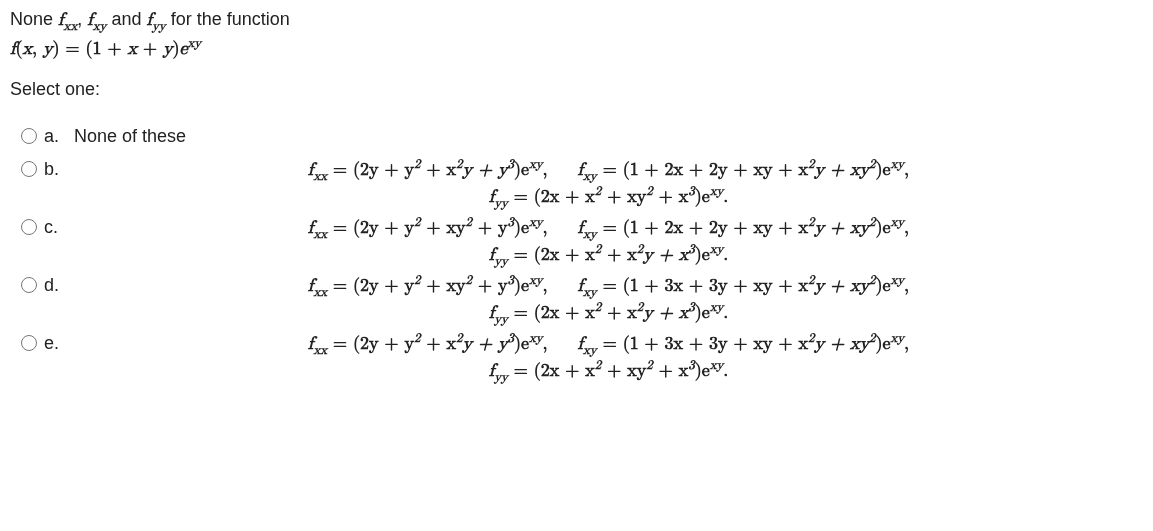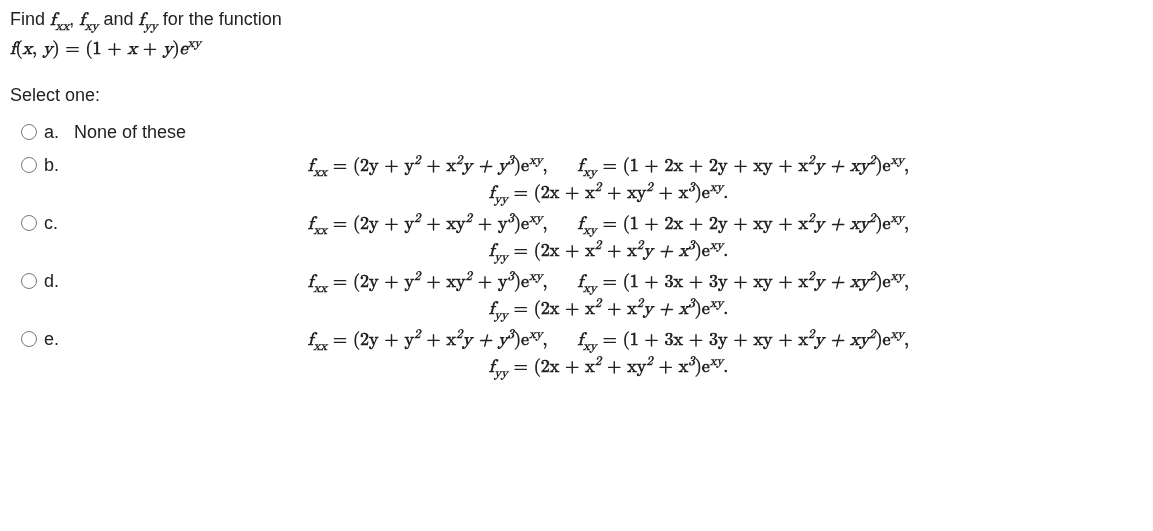--- a/index.html
+++ b/index.html
@@ -53,7 +53,7 @@
 <body>
 
 <div class="prompt-line">
-  <span>Find </span><span class="math"><span>f</span><sub>xx</sub></span><span>, </span><span class="math"><span>f</span><sub>xy</sub></span><span> and </span><span class="math"><span>f</span><sub>yy</sub></span><span> for the function</span>
+  <span>None </span><span class="math"><span>f</span><sub>xx</sub></span><span>, </span><span class="math"><span>f</span><sub>xy</sub></span><span> and </span><span class="math"><span>f</span><sub>yy</sub></span><span> for the function</span>
 </div>
 
 <div class="func-line math">

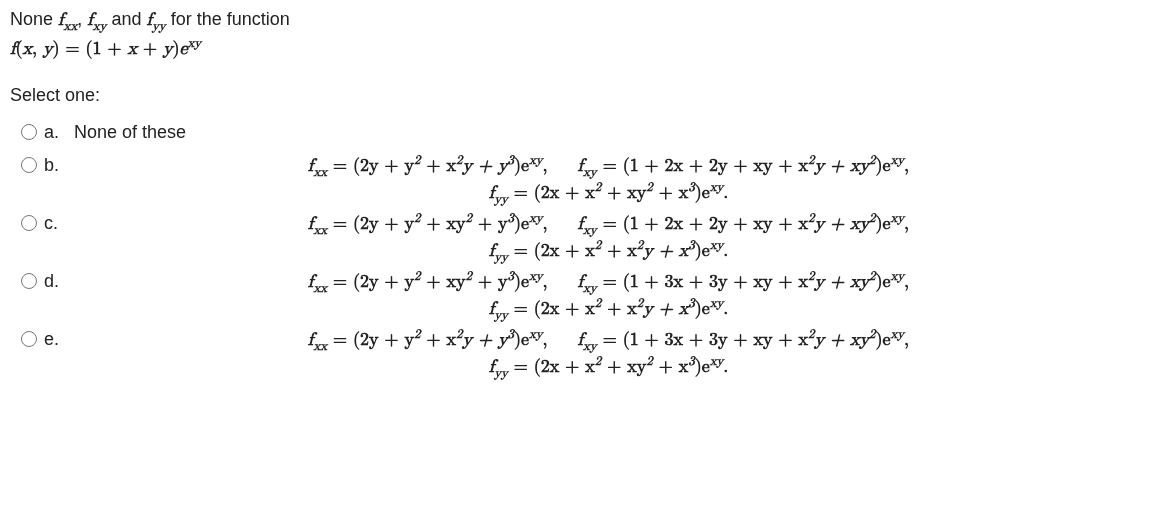--- a/index.html
+++ b/index.html
@@ -22,7 +22,7 @@
   sub { font-size: 0.72em; }
   sup { font-size: 0.72em; }
   .prompt-line { margin-bottom: 2px; }
-  .func-line { margin-bottom: 20px; }
+  .func-line { margin-bottom: 14px; }
   .select-label { margin-top: 8px; margin-bottom: 8px; }
   .options { padding-left: 6px; }
   .opt-row {

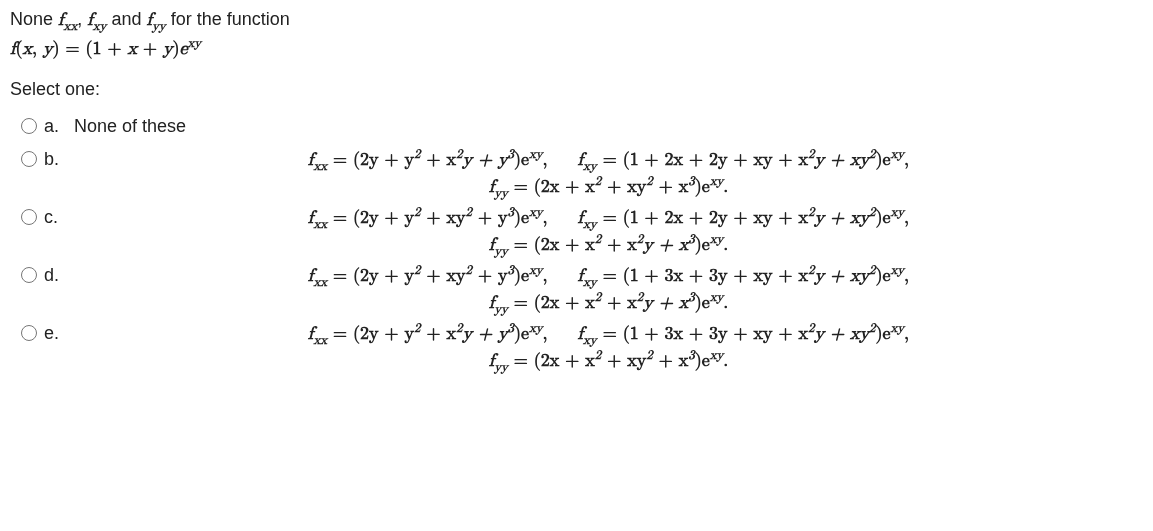--- a/index.html
+++ b/index.html
@@ -23,7 +23,7 @@
   sup { font-size: 0.72em; }
   .prompt-line { margin-bottom: 2px; }
   .func-line { margin-bottom: 14px; }
-  .select-label { margin-top: 8px; margin-bottom: 8px; }
+  .select-label { margin-top: 8px; margin-bottom: 18px; }
   .options { padding-left: 6px; }
   .opt-row {
     display: flex;

